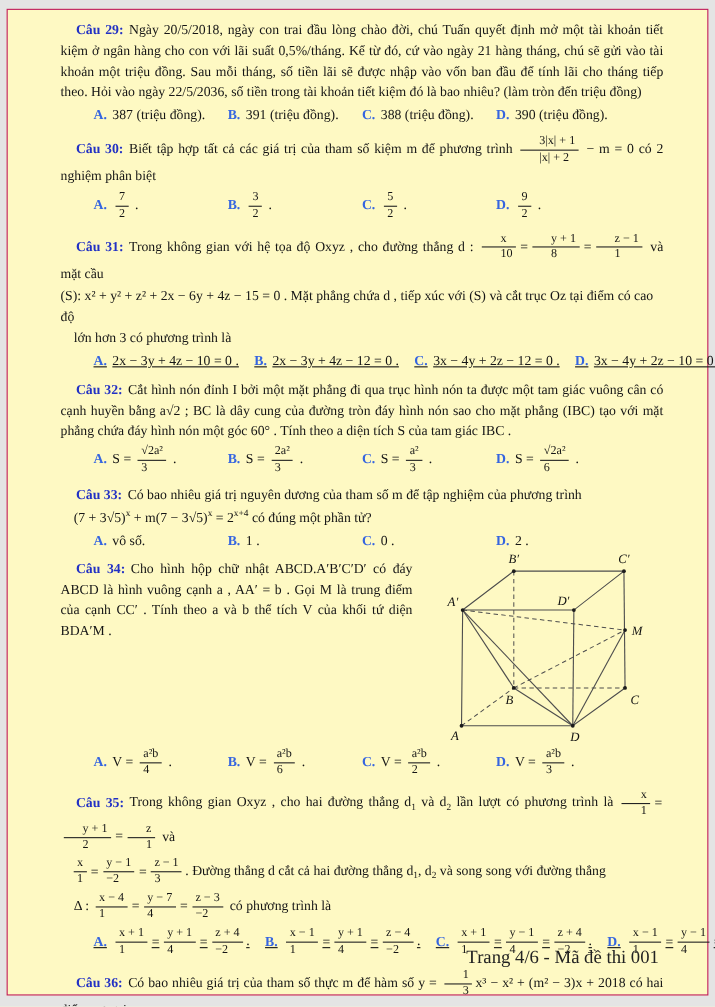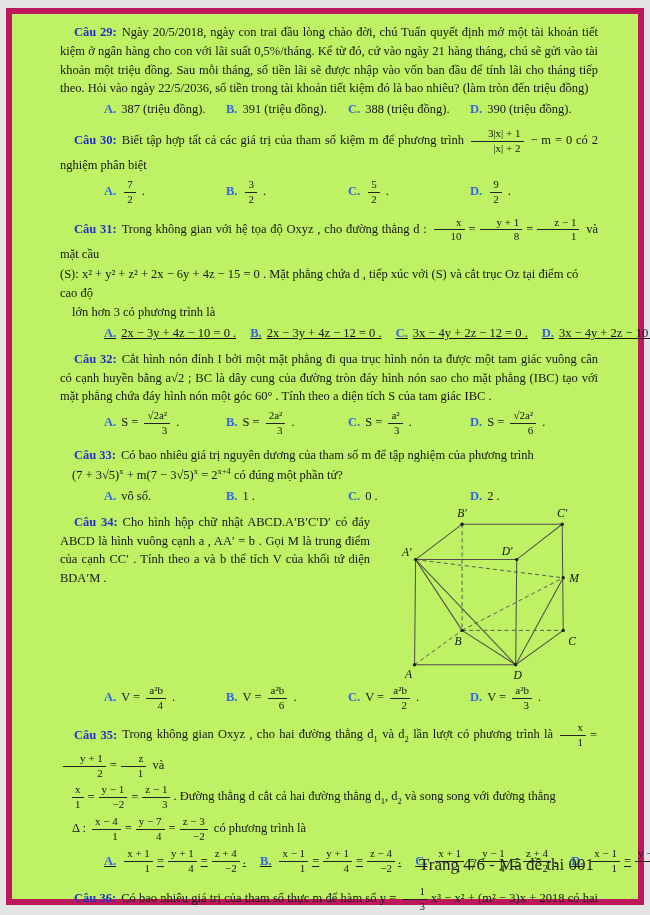--- a/index.html
+++ b/index.html
@@ -5,8 +5,8 @@
   html,body{margin:0;padding:0;background:#e7e7e7;}
   body{font-family:"Liberation Serif","DejaVu Serif",serif;color:#151515;}
   .sheet{position:relative;width:650px;height:915px;background:#e4e4e4;overflow:hidden;}
-  .page{position:absolute;left:6px;top:8px;right:6px;bottom:10px;background:#bef264;
-        border:6px solid #be185d;box-sizing:border-box;padding:7px 40px 0 48px;
+  .page{position:absolute;left:6px;top:8px;right:6px;bottom:10px;background:#fef9c3;
+        border:1px solid #be185d;box-sizing:border-box;padding:7px 40px 0 48px;
         font-size:12.5px;line-height:1.5;}
   .q{margin-top:7px;}
   .ql{color:#2231c4;font-weight:bold;margin-right:5px;}

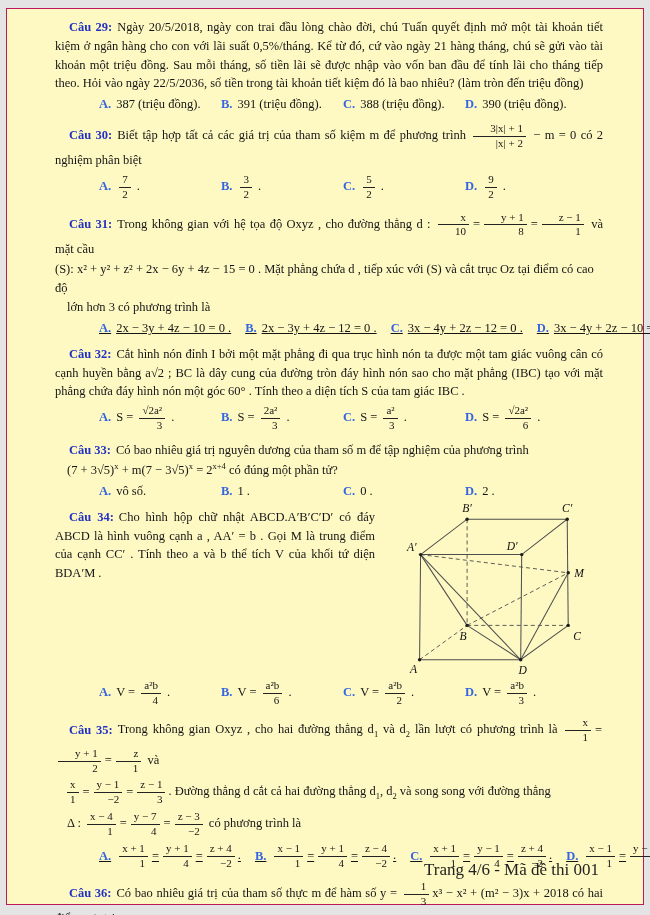--- a/index.html
+++ b/index.html
@@ -13,7 +13,7 @@
   .qt{margin:0;text-align:justify;text-indent:14px;}
   .qcont{margin:1px 0 0 12px;}
   .qcont0{margin:1px 0 0 0;}
-  .opts{display:flex;align-items:center;margin:2px 0 0 44px;white-space:nowrap;}
+  .opts{display:flex;align-items:center;margin:2px 0 0 30px;white-space:nowrap;}
   .opt{width:122px;}
   .opt:last-child{width:auto;}
   .opts.auto .opt{width:auto;margin-right:14px;text-decoration:underline;}

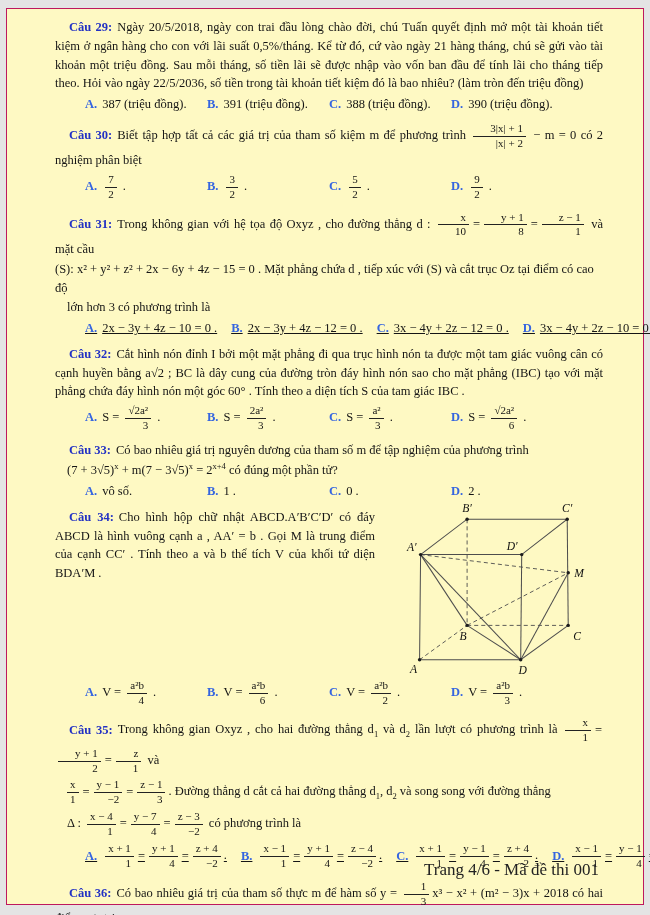--- a/index.html
+++ b/index.html
@@ -18,7 +18,7 @@
   .opt:last-child{width:auto;}
   .opts.auto .opt{width:auto;margin-right:14px;text-decoration:underline;}
   .ol{color:#3565e0;font-weight:bold;margin-right:5px;}
-  .fr{display:inline-block;text-align:right;vertical-align:middle;margin:1px 3px;
+  .fr{display:inline-block;text-align:left;vertical-align:middle;margin:1px 3px;
       font-size:11px;line-height:1.25;}
   .fr .n{display:block;border-bottom:1px solid #222;padding:0 3px;}
   .fr .d{display:block;padding:0 3px;}

